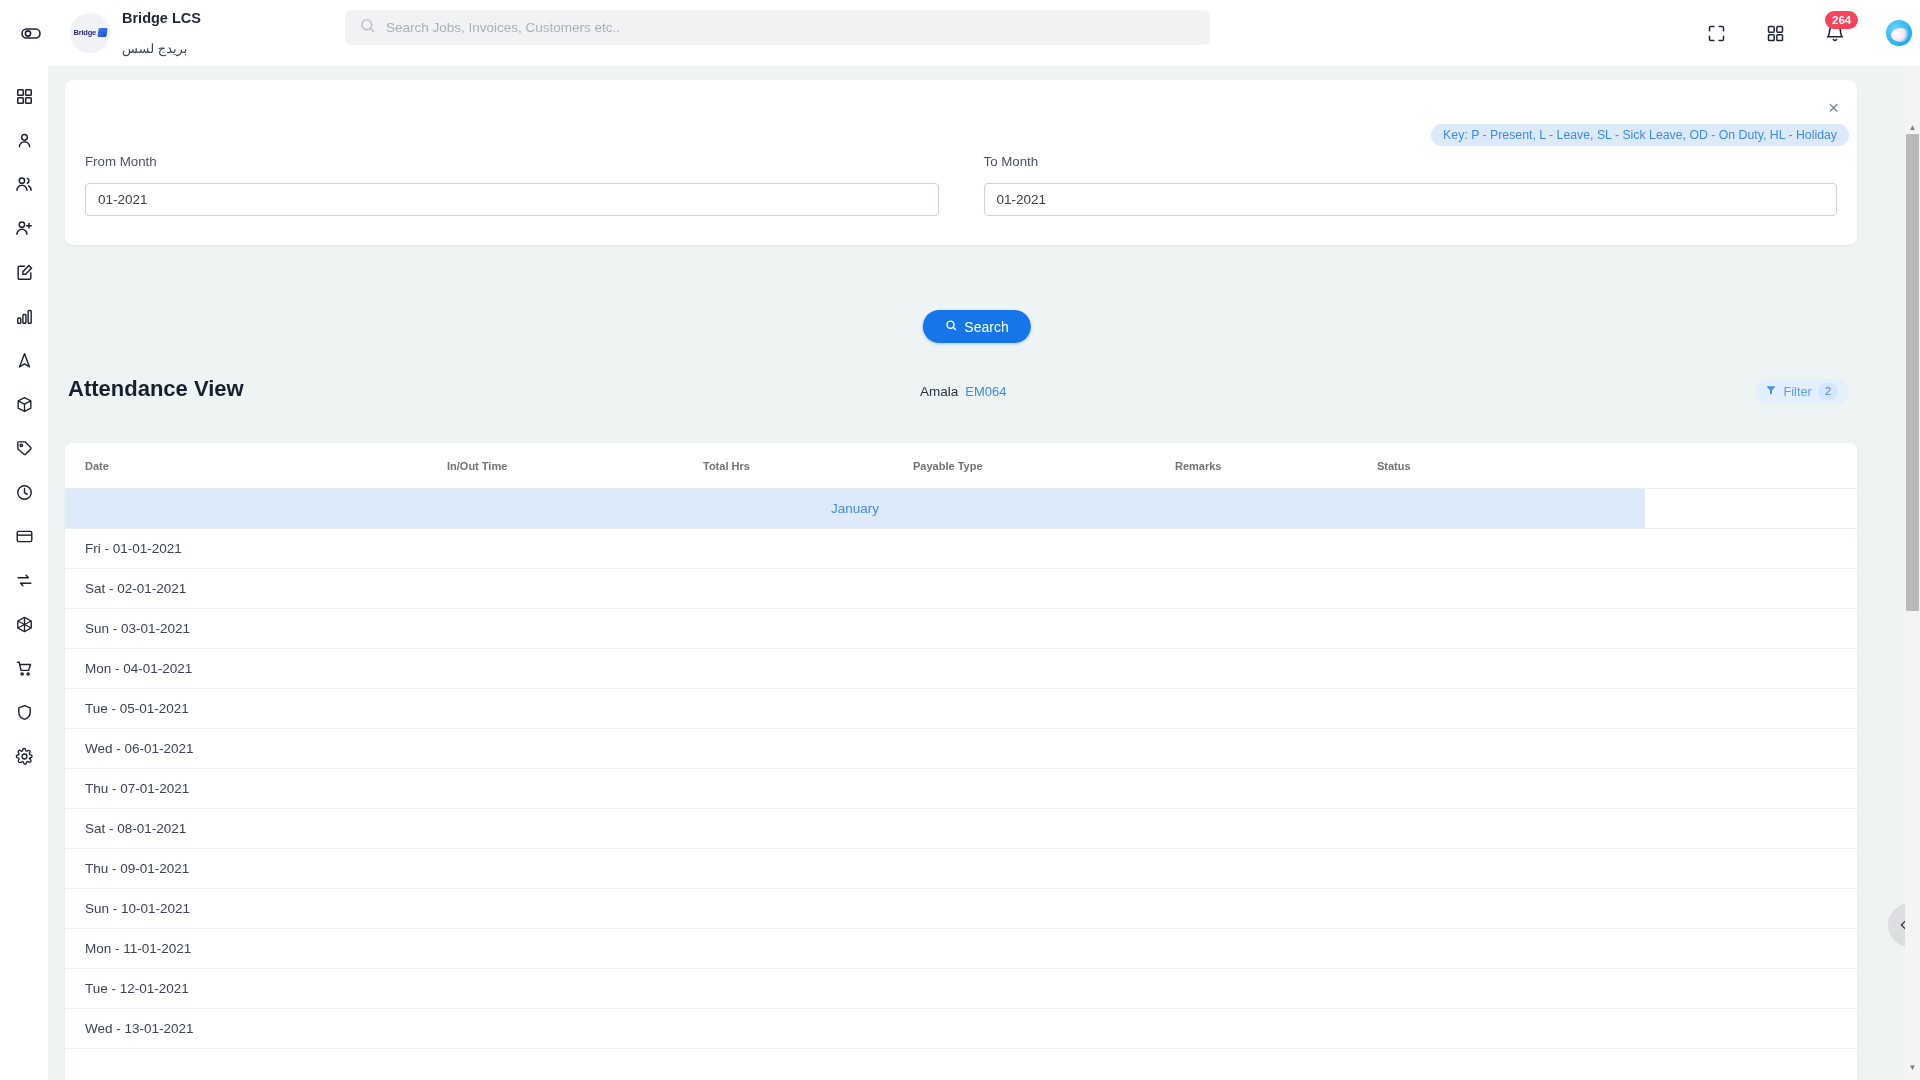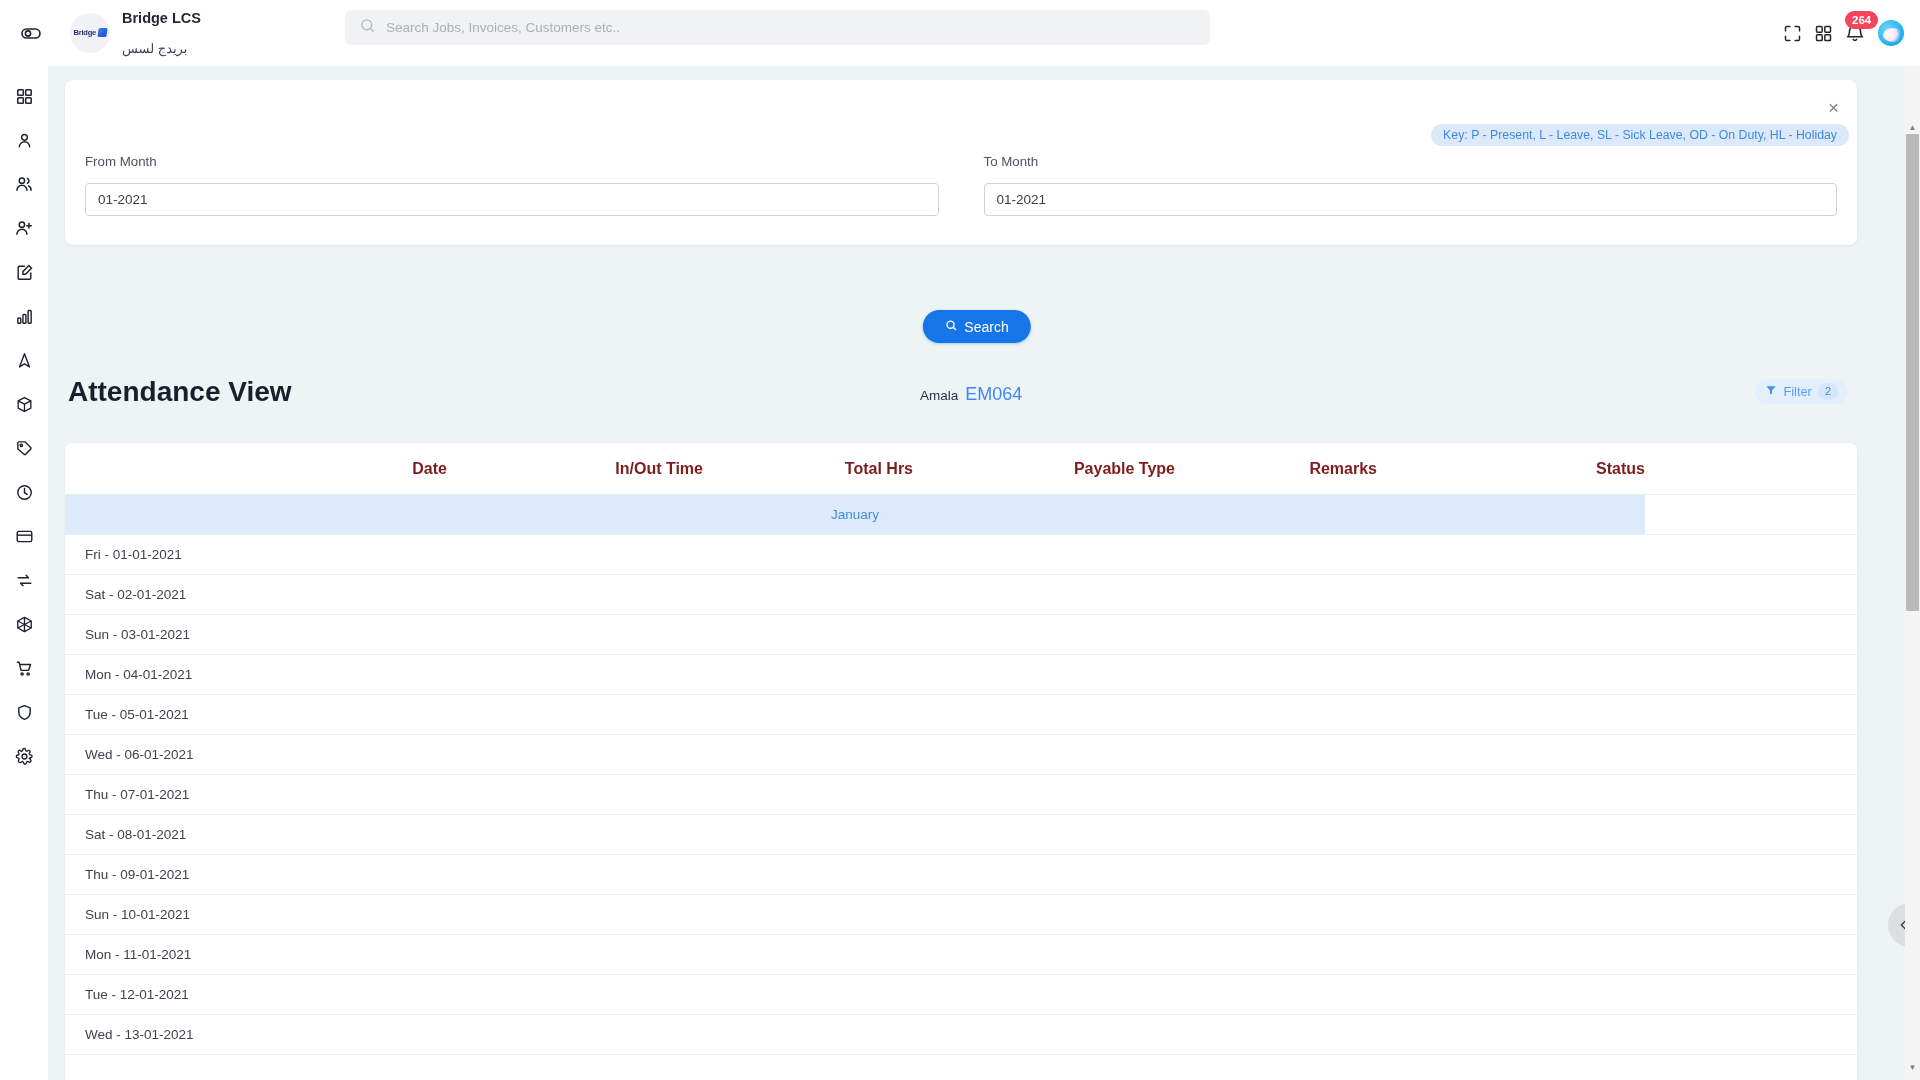--- a/index.html
+++ b/index.html
@@ -51,8 +51,8 @@
   .tb-search .ph { color: #a9afbb; font-size: 13.5px; }
 
   .tb-right {
-    position: absolute; right: 14px; top: 0; height: 66px;
-    display: flex; align-items: center; gap: 10px;
+    position: absolute; right: 6px; top: 0; height: 66px;
+    display: flex; align-items: center; gap: 38px;
   }
   .tb-icon { color: #1f2533; cursor: pointer; display: flex; align-items: center; }
   .bell-wrap { position: relative; display: flex; align-items: center; }

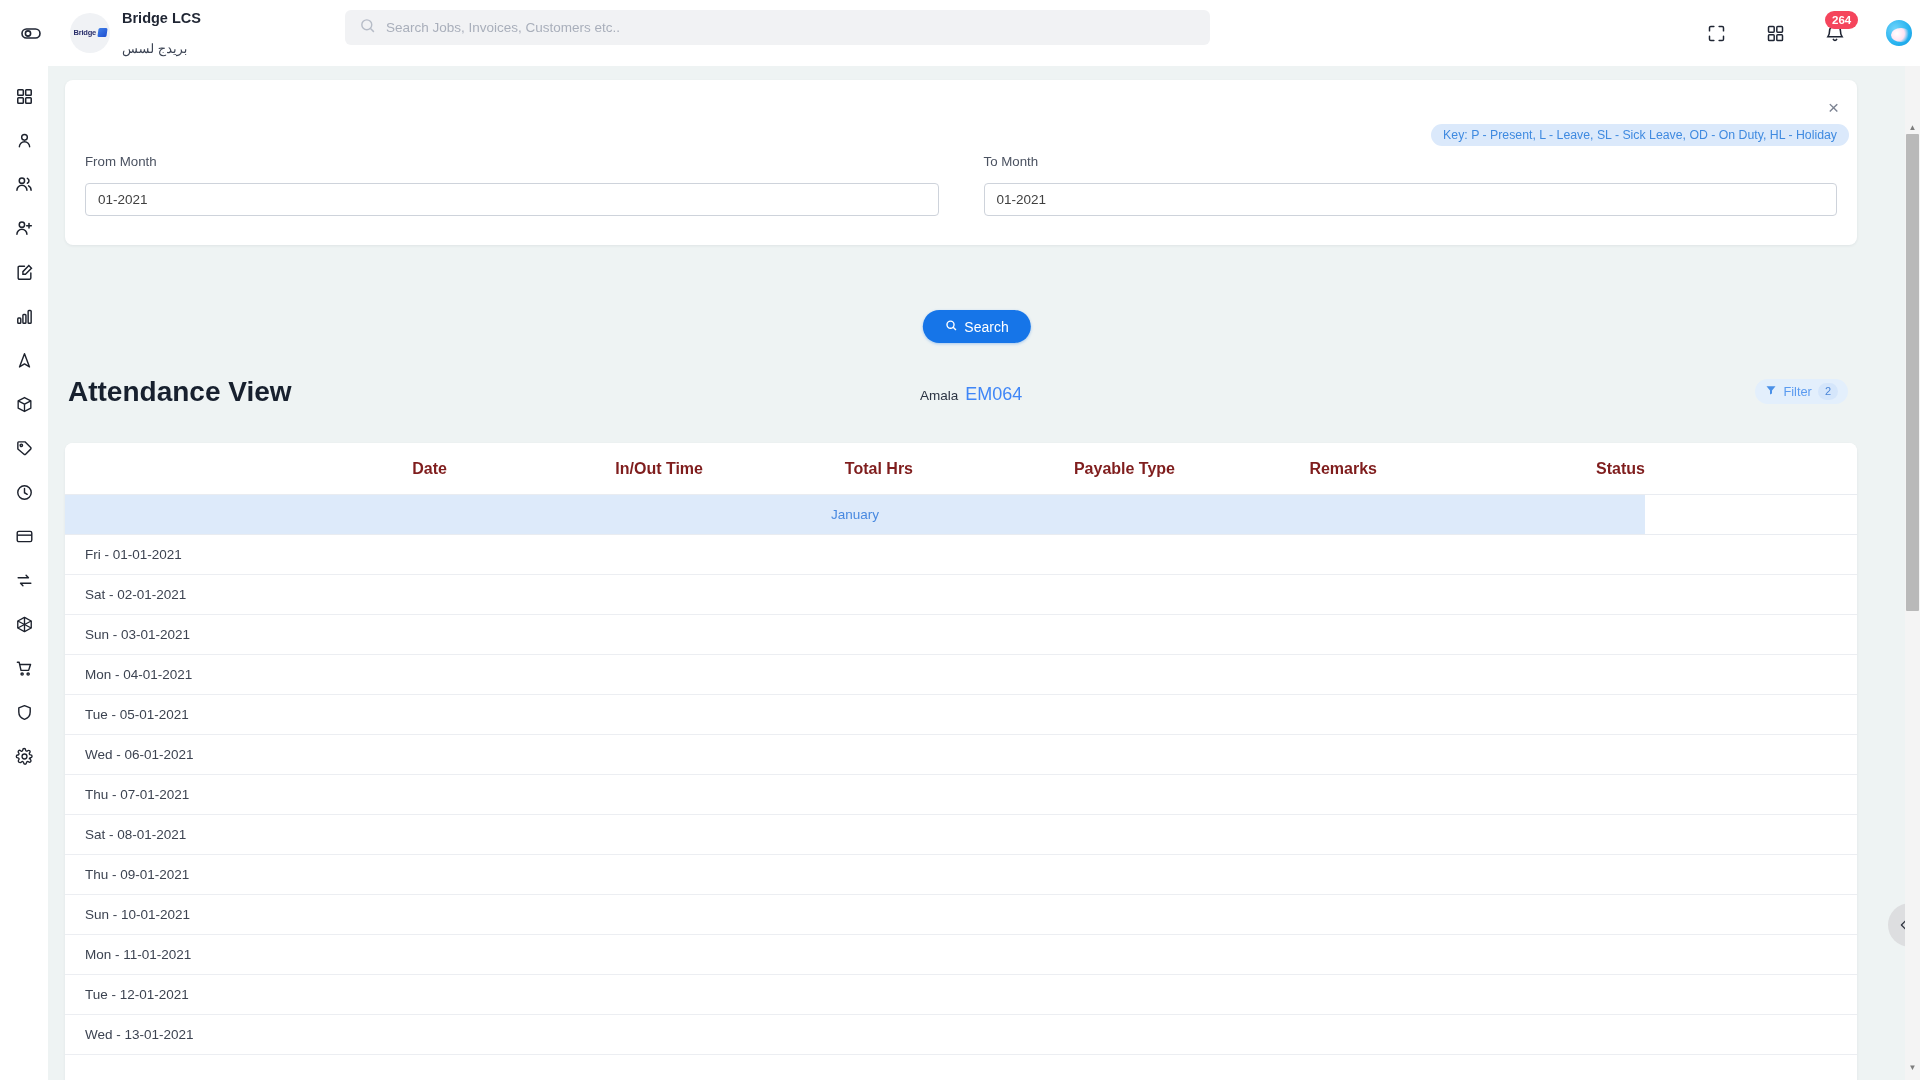--- a/index.html
+++ b/index.html
@@ -147,7 +147,7 @@
   }
   .page-title {
     position: absolute; left: 3px; top: 0;
-    font-size: 28px; font-weight: 700; color: #17202e;
+    font-size: 22px; font-weight: 700; color: #17202e;
   }
   .emp-wrap {
     position: absolute; left: 855px; top: 8px;

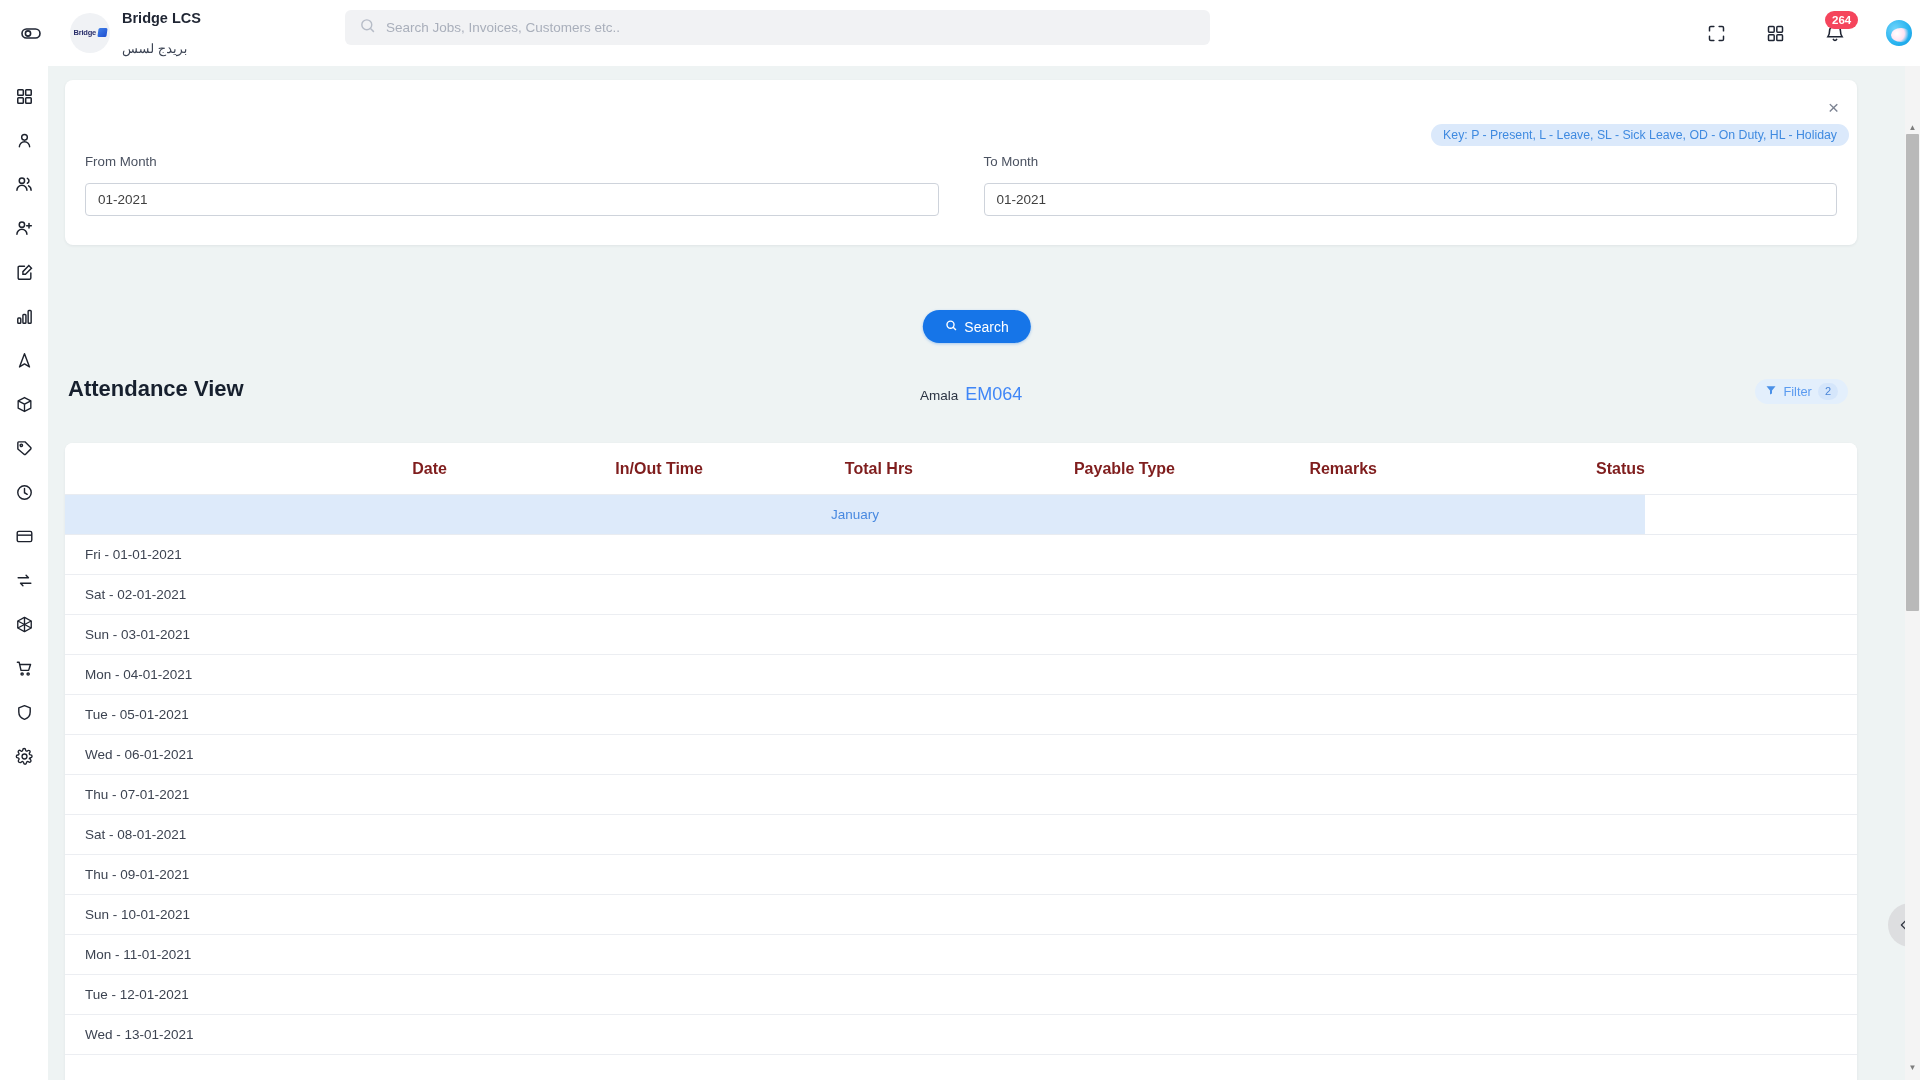--- a/index.html
+++ b/index.html
@@ -154,7 +154,7 @@
     display: flex; align-items: baseline; gap: 7px;
   }
   .emp-name { font-size: 13.5px; color: #2c3443; }
-  .emp-code { font-size: 18px; color: #3f86f7; font-weight: 500; }
+  .emp-code { font-size: 13px; color: #3f86f7; font-weight: 500; }
   .filter-btn {
     position: absolute; right: 9px; top: 3px;
     background: #e3effc; border: none; border-radius: 13px;

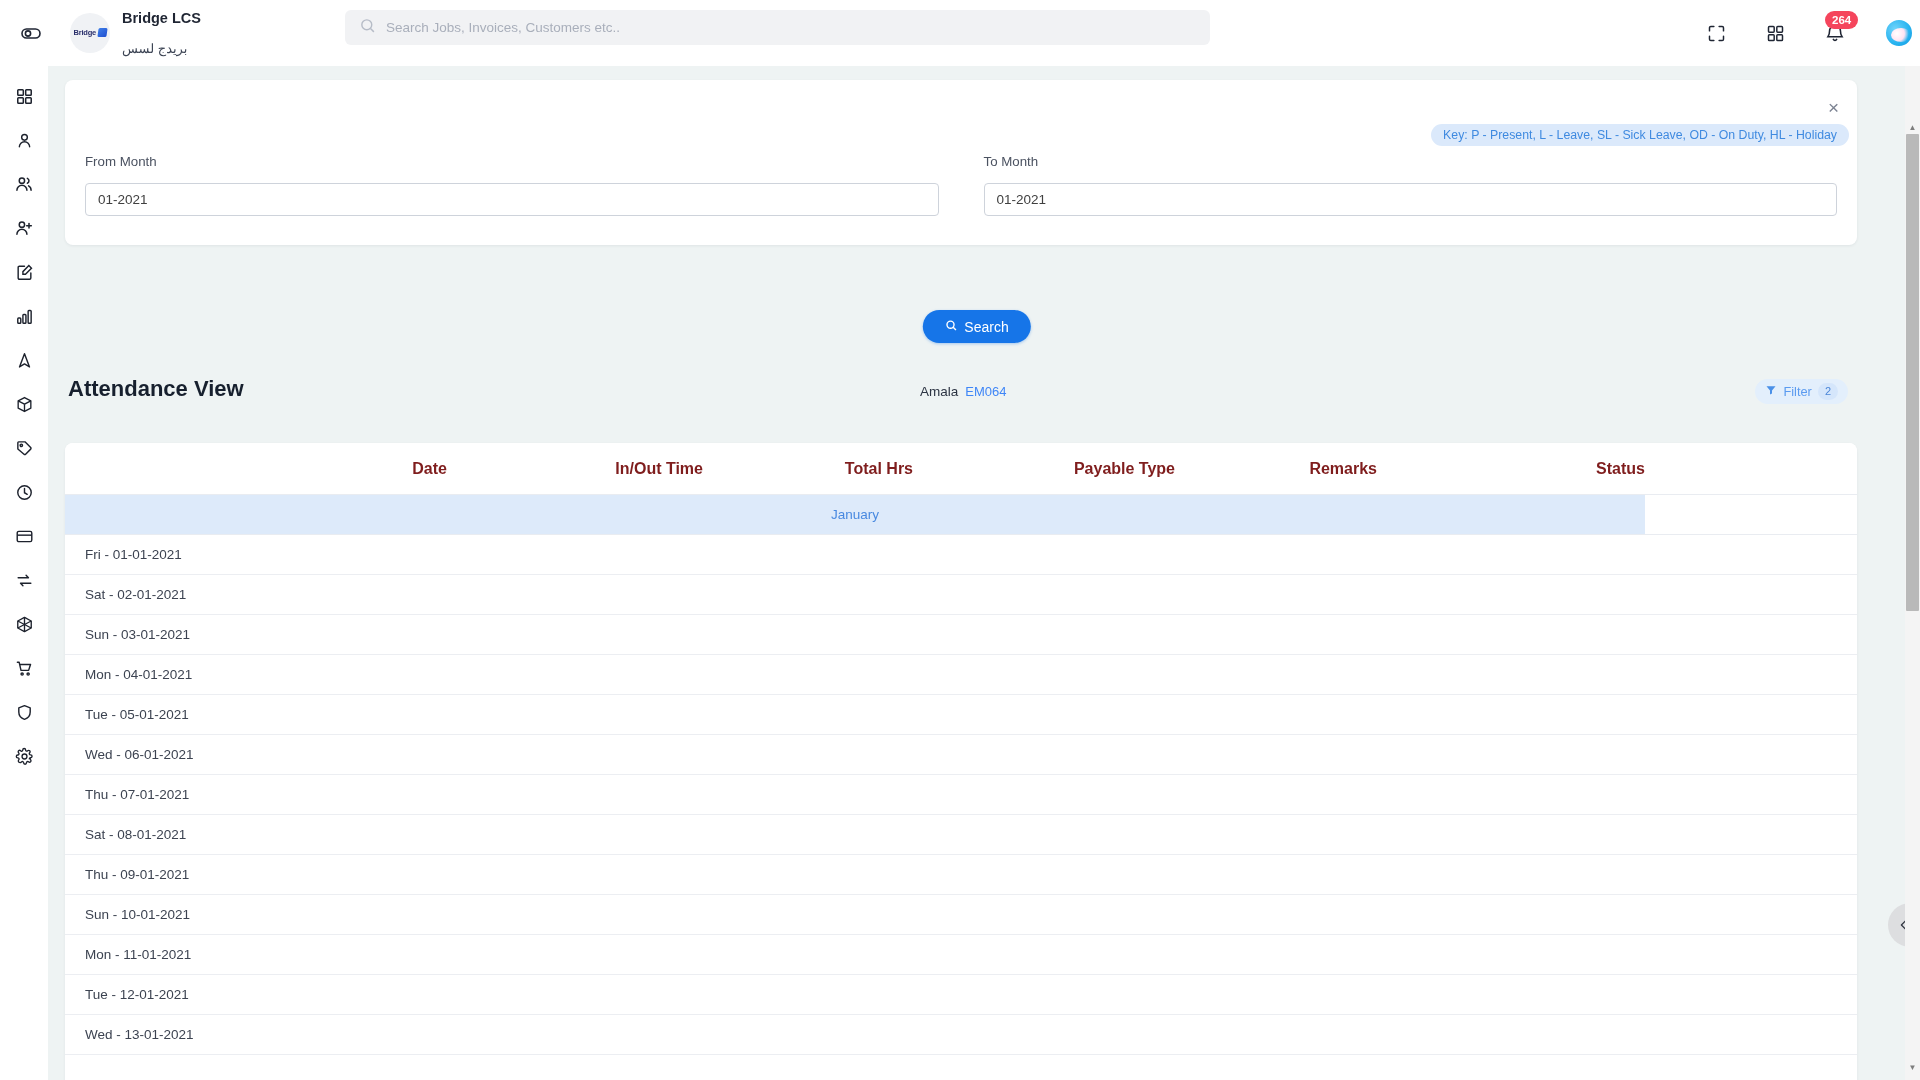--- a/index.html
+++ b/index.html
@@ -178,7 +178,7 @@
   }
   table { width: 100%; border-collapse: collapse; table-layout: fixed; }
   thead th {
-    text-align: right; font-size: 16px; font-weight: 700; color: #7f1d1d;
+    text-align: left; font-size: 11px; font-weight: 700; color: #737373;
     padding: 17px 0 16px 0; border-bottom: 1px solid #e9ecf1; background: #fff;
   }
   thead th:first-child { padding-left: 20px; }

